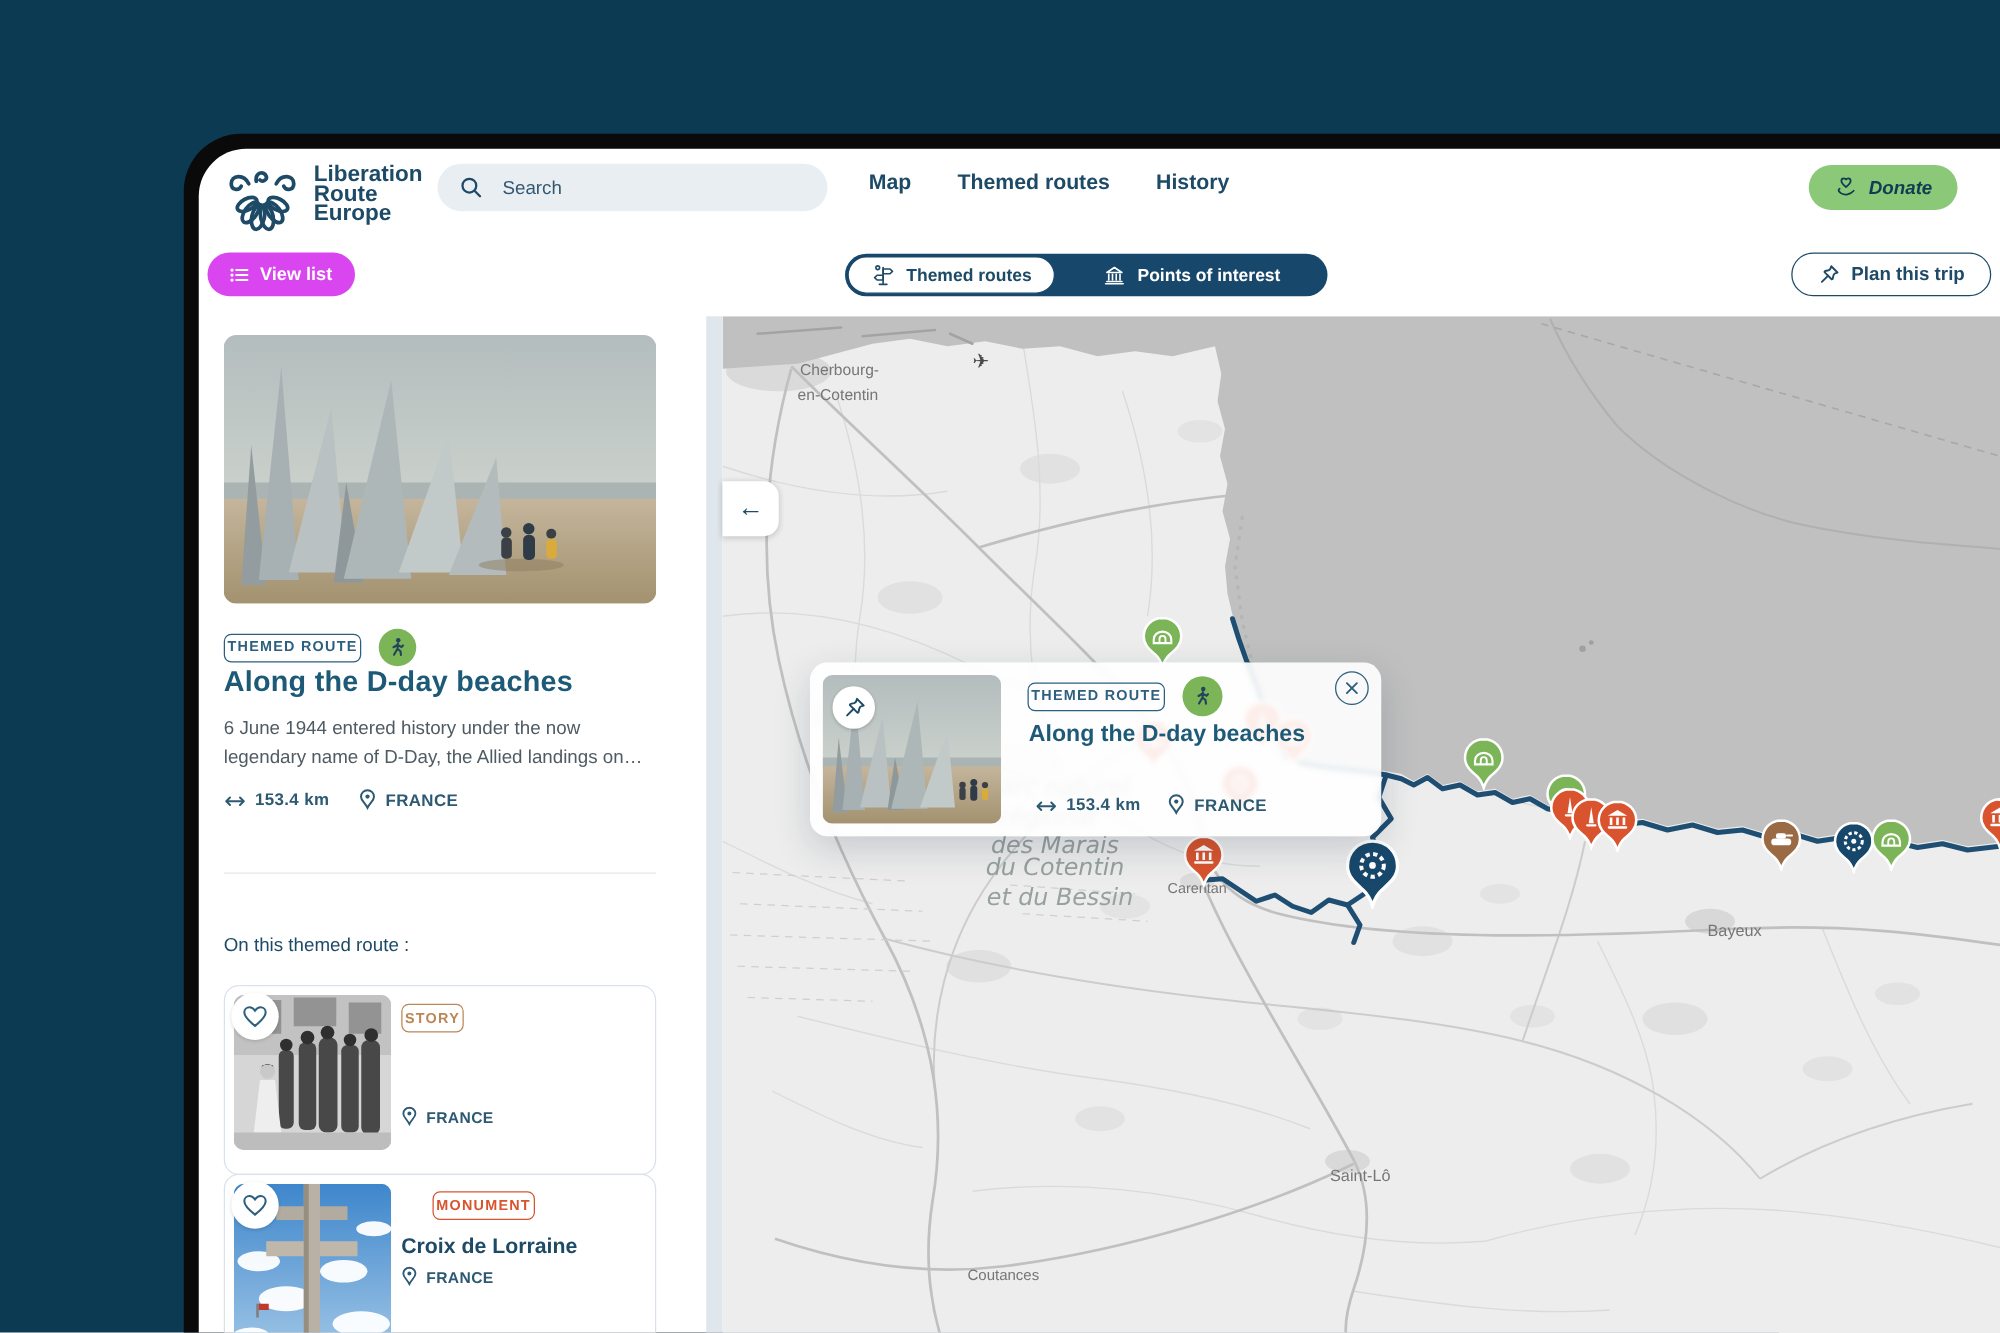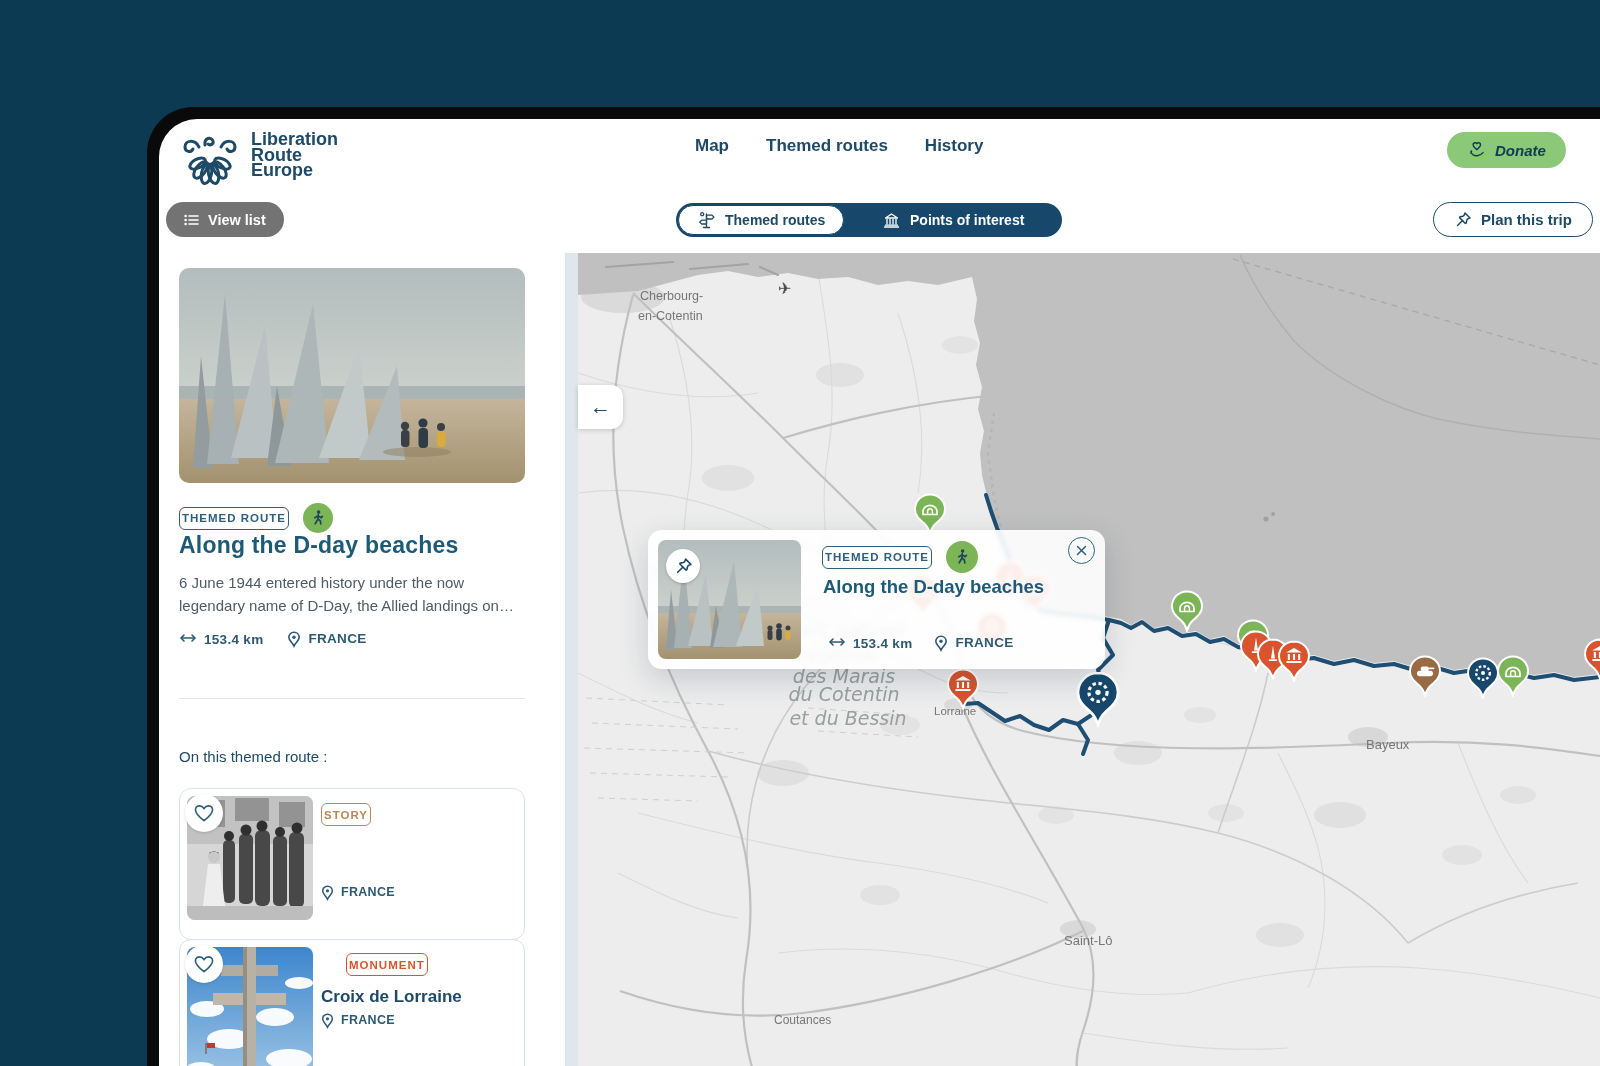--- a/index.html
+++ b/index.html
@@ -161,6 +161,15 @@
     <div>Europe</div>
   </div>
 
+  <div class="abs search">
+    <span style="display:flex;">
+      <svg width="18" height="18" viewBox="0 0 18 18">
+          <circle cx="7.5" cy="7.5" r="5.5" fill="none" stroke="#1d4a66" stroke-width="1.8"></circle>
+          <line x1="11.8" y1="11.8" x2="16" y2="16" stroke="#1d4a66" stroke-width="1.8" stroke-linecap="round"></line>
+        </svg>
+    </span>
+    <input type="text" placeholder="Search" style="">
+  </div>
 
   <div class="abs nav">
     <span>Map</span>

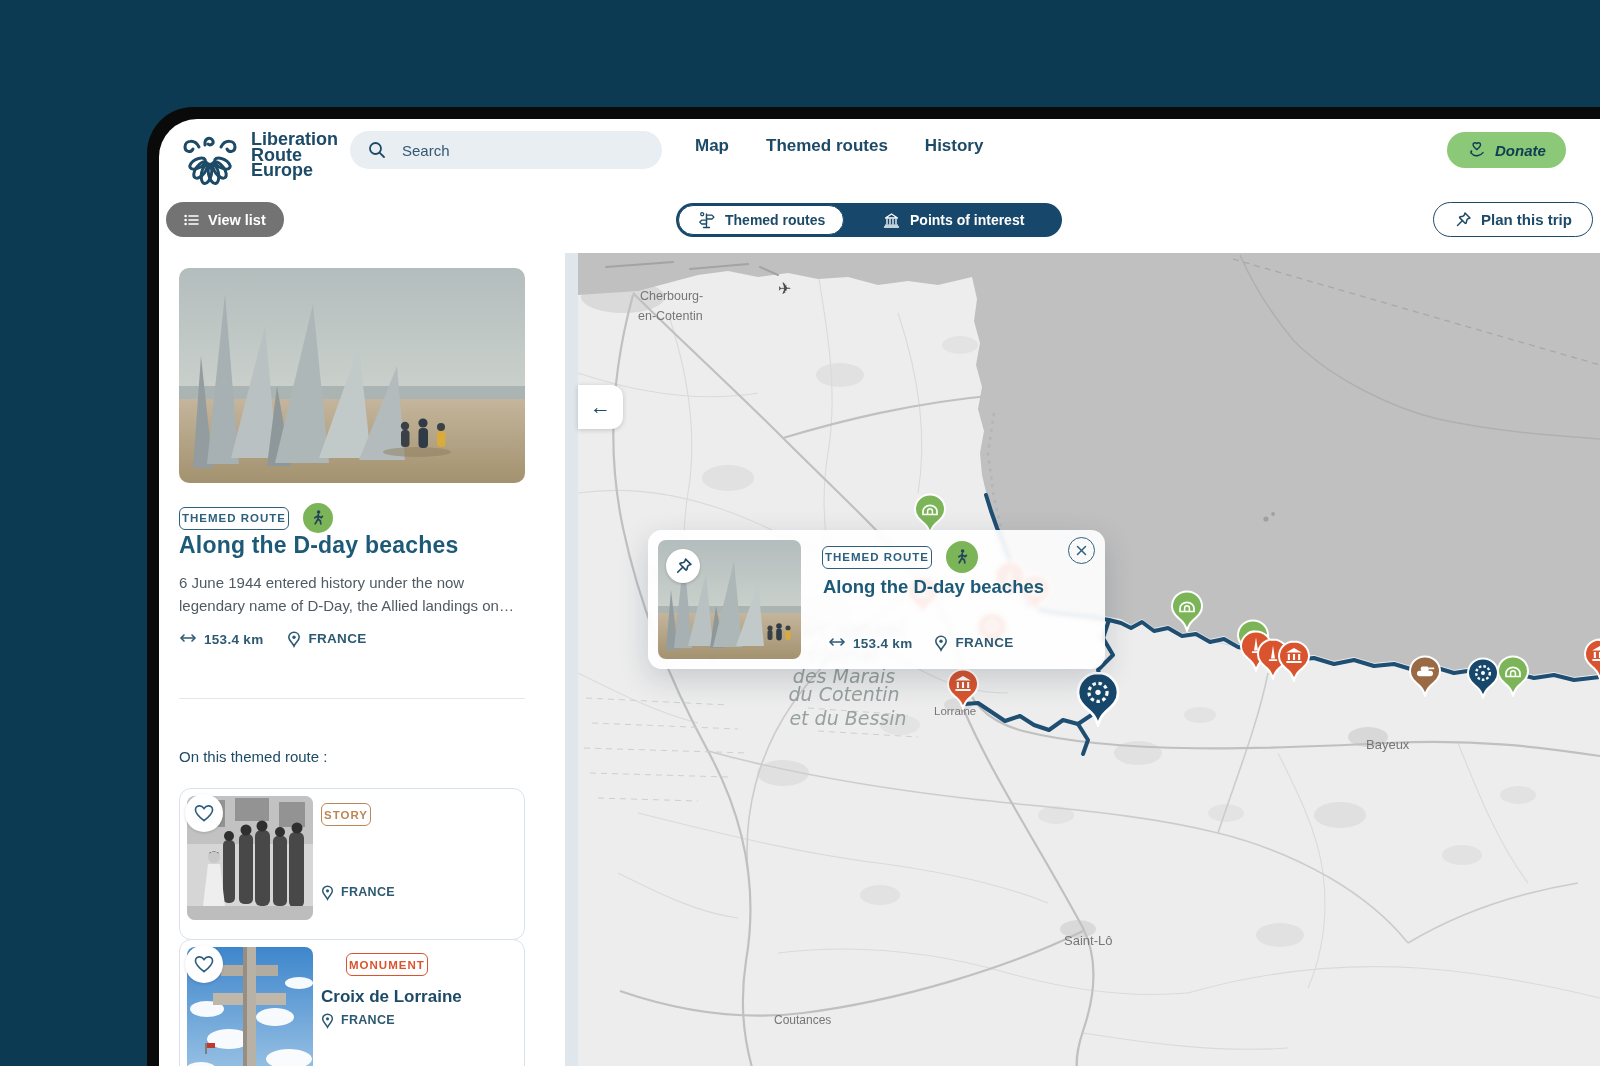--- a/index.html
+++ b/index.html
@@ -39,7 +39,7 @@
   
   .view-list{
     left:7px;top:83px;height:35px;padding:0 18px;border-radius:17.5px;
-    background:#737373;display:flex;align-items:center;gap:9px;
+    background:#d946ef;display:flex;align-items:center;gap:9px;
     color:#fff;font-size:14.5px;font-weight:700;cursor:pointer;text-align:right;
   }
   .toggle{

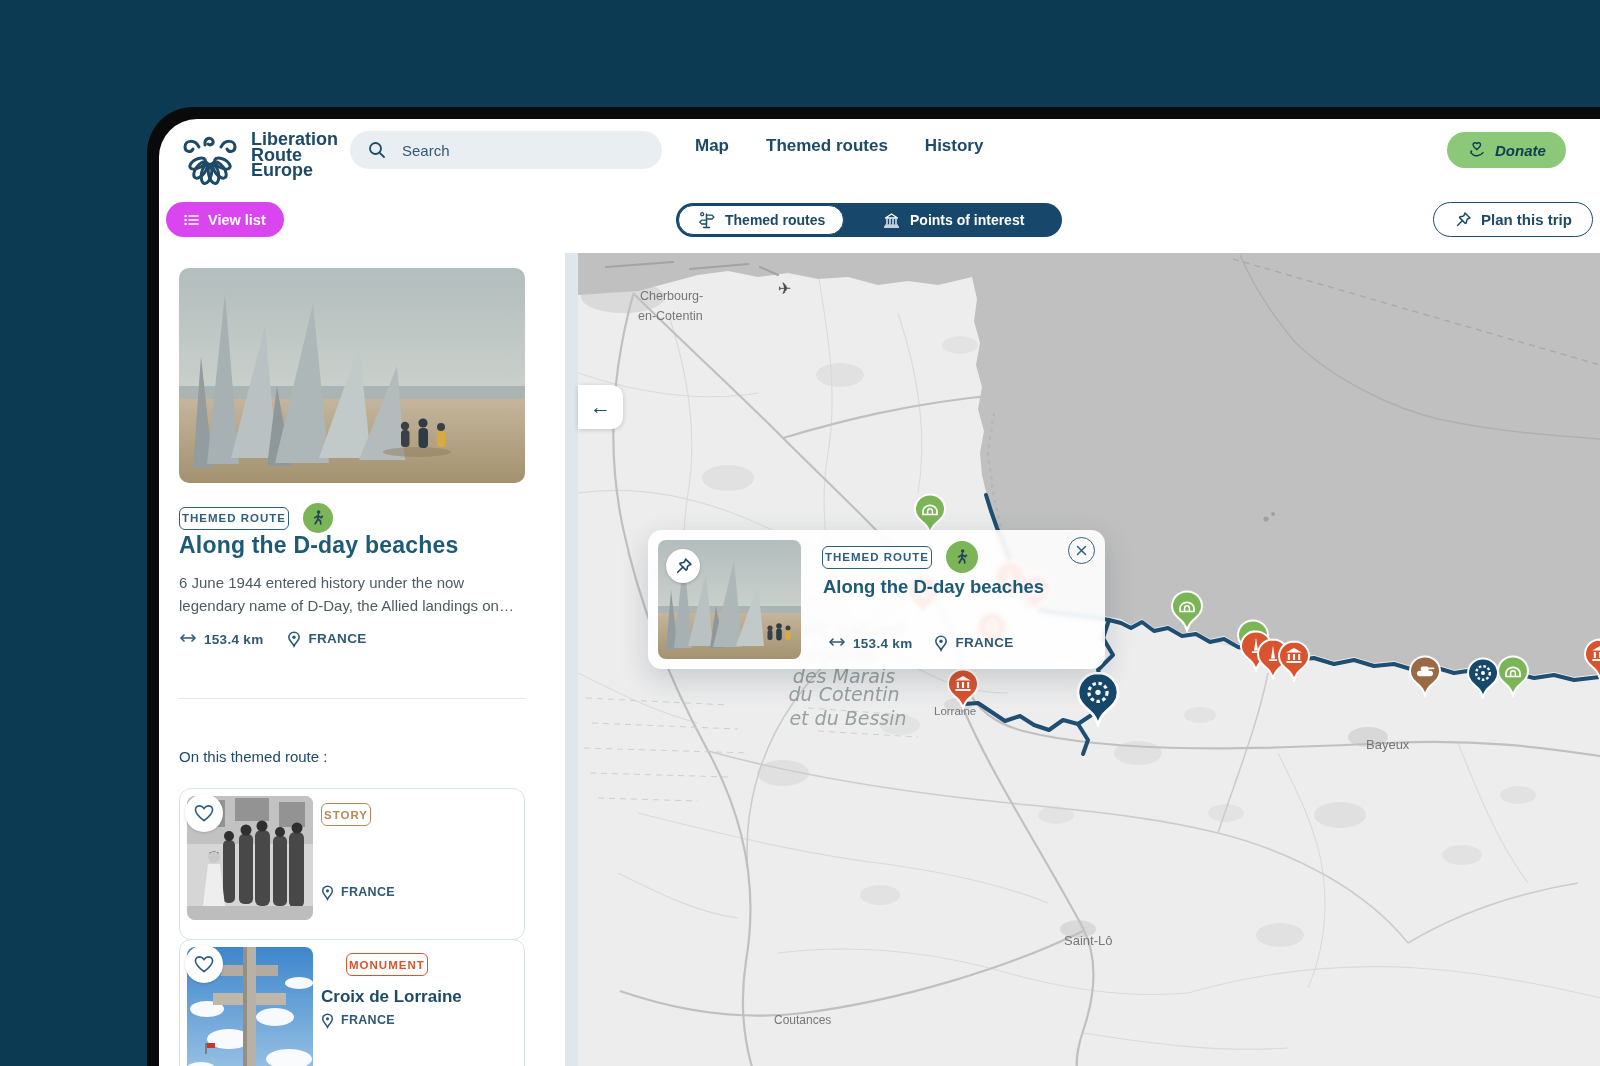--- a/index.html
+++ b/index.html
@@ -76,7 +76,7 @@
   .feature-title{left:20px;top:413px;font-size:23px;font-weight:700;color:#1d5a78;letter-spacing:.2px;}
   .feature-desc{left:20px;top:452px;width:352px;font-size:15px;line-height:23px;color:#4f5b63;}
   .meta-row{display:flex;align-items:center;gap:24px;}
-  .meta-item{display:flex;align-items:flex-start;gap:7px;font-size:13.5px;font-weight:700;color:#2d5a72;letter-spacing:.3px;}
+  .meta-item{display:flex;align-items:flex-end;gap:7px;font-size:13.5px;font-weight:700;color:#2d5a72;letter-spacing:.3px;}
   .divider{left:20px;top:579px;width:346px;height:1px;background:#e3e7ea;}
   .section-label{left:20px;top:629px;font-size:15px;color:#1d4a66;}
   .card{

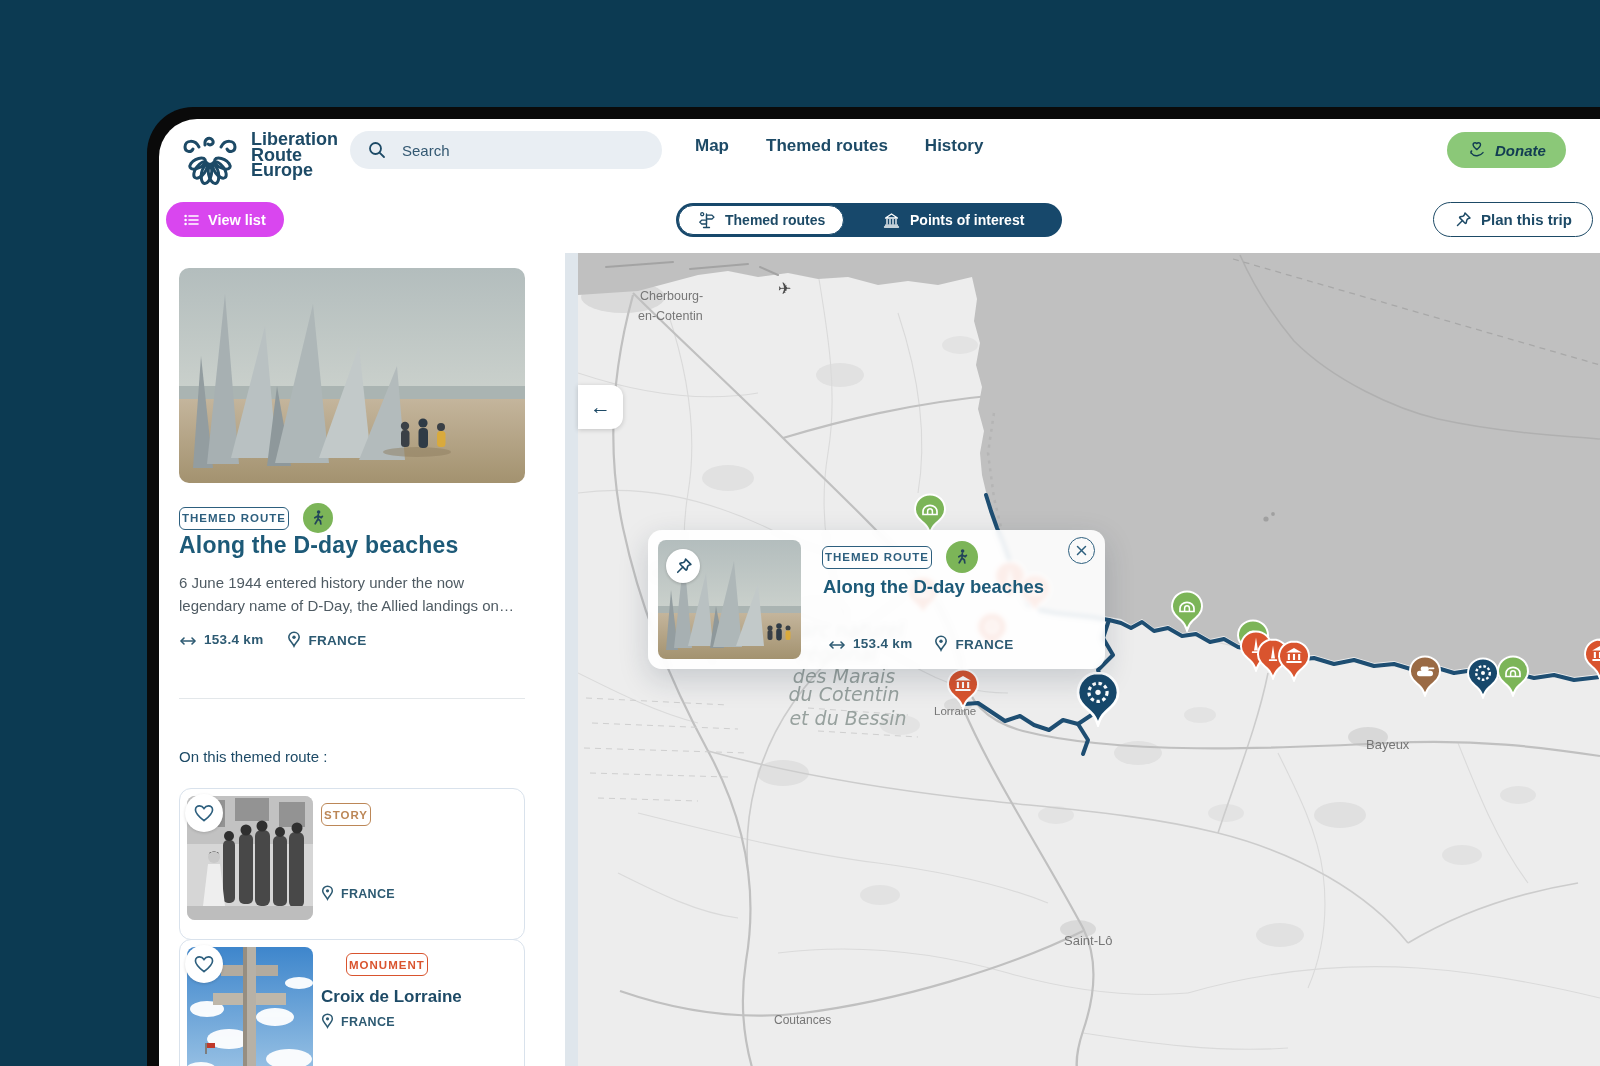--- a/index.html
+++ b/index.html
@@ -528,7 +528,7 @@
     <div id="labels-layer">
         <div class="map-city" style="left: 62px; top: 36px; font-size: 12.5px;">Cherbourg-</div>
         <div class="map-city" style="left: 60px; top: 56px; font-size: 12.5px;">en-Cotentin</div>
-        <div class="map-city" style="left: 356px; top: 452px; font-size: 11.5px;">Lorraine</div>
+        <div class="map-city" style="left: 356px; top: 452px; font-size: 11.5px;">Carentan</div>
         <div class="map-city" style="left: 788px; top: 484px; font-size: 13px;">Bayeux</div>
         <div class="map-city" style="left: 486px; top: 680px; font-size: 13px;">Saint-Lô</div>
         <div class="map-city" style="left: 196px; top: 760px; font-size: 12px;">Coutances</div>

